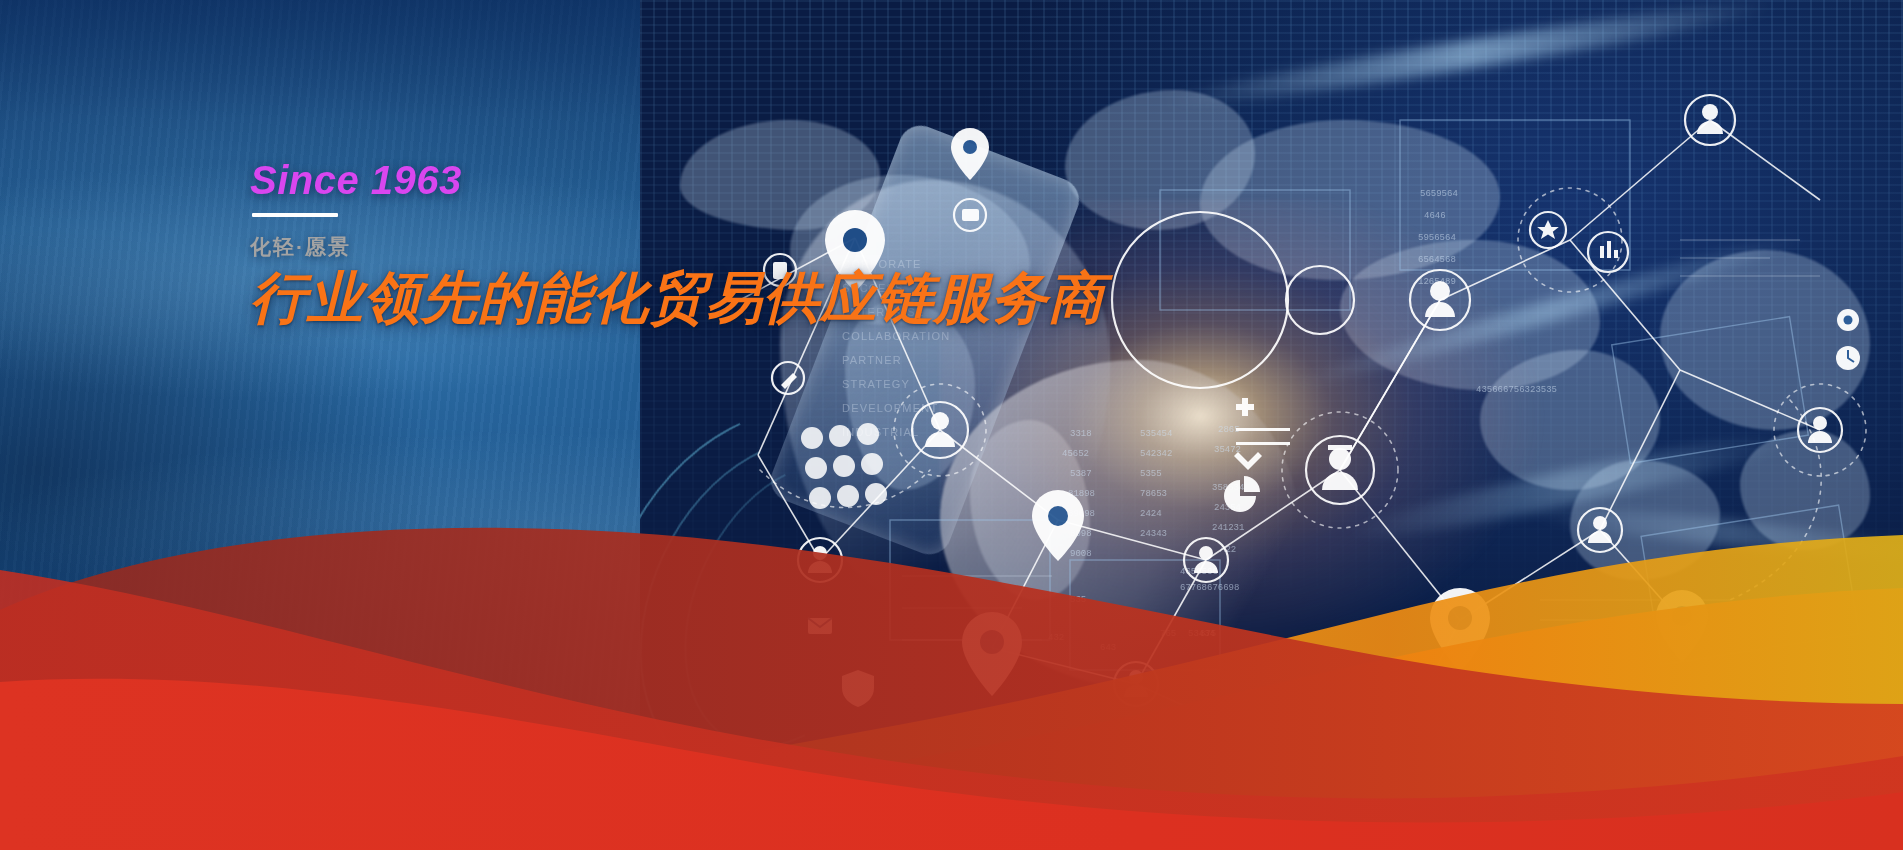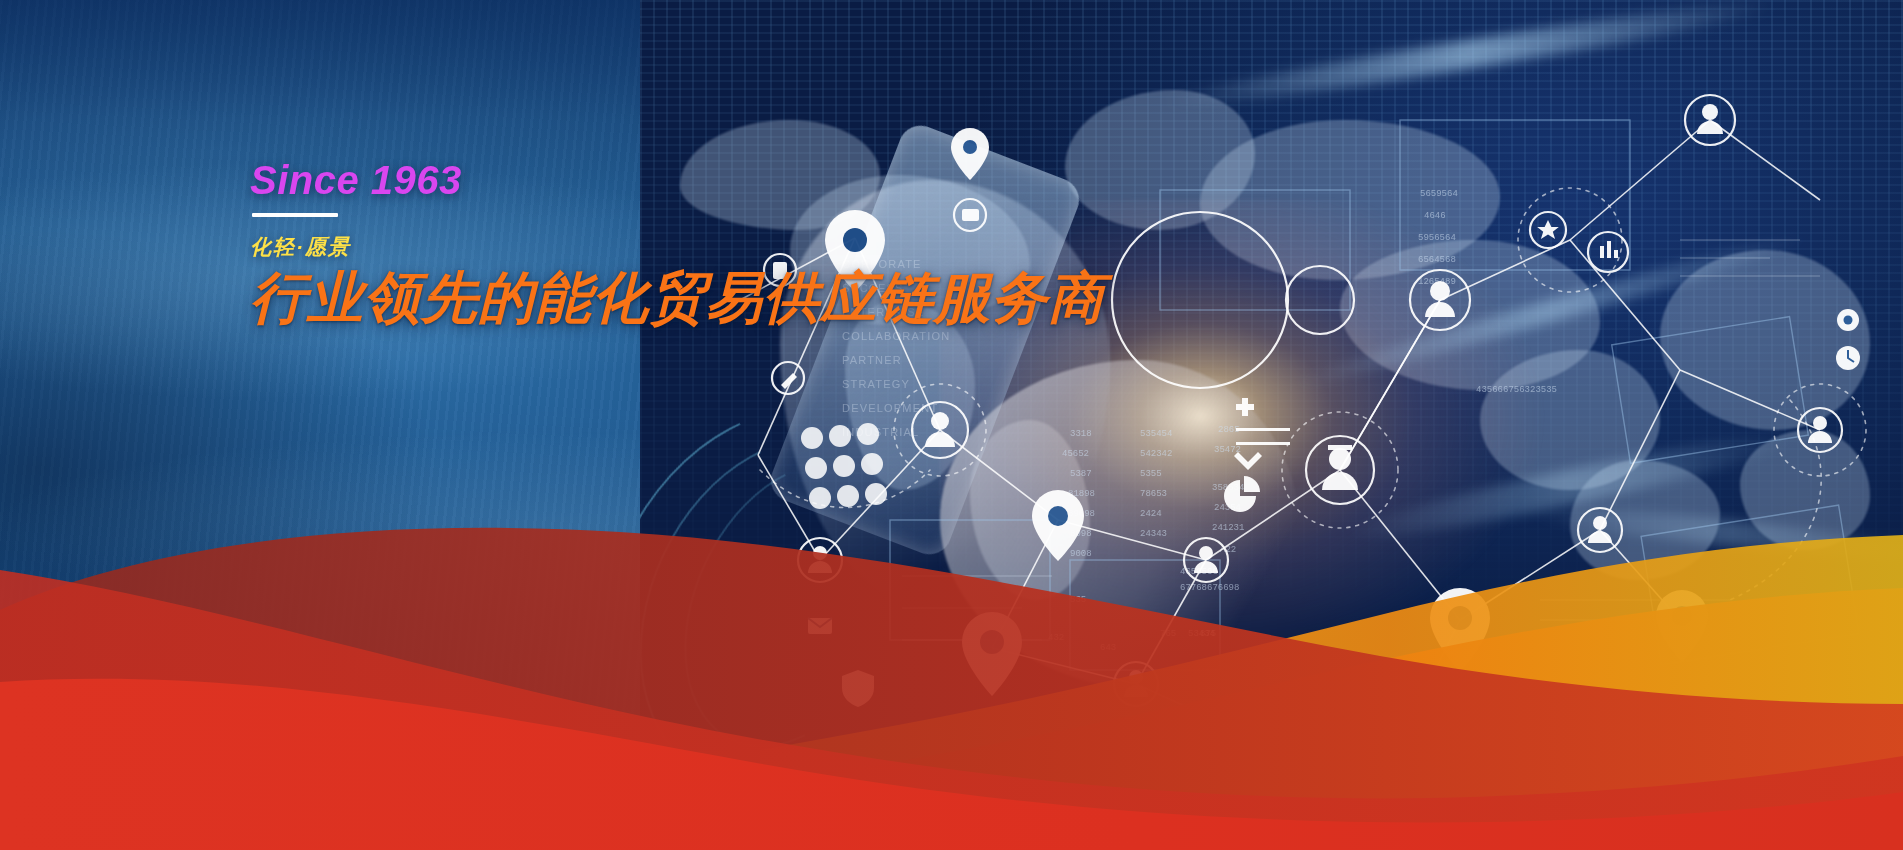--- a/index.html
+++ b/index.html
@@ -91,7 +91,7 @@
   }
   #rule{width:86px;height:4px;background:#ffffff;margin:13px 0 8px 2px;border-radius:1px;}
   #subtitle{
-    font-size:21px;font-weight:700;font-style:italic;color:#fde047;
+    font-size:21px;font-weight:700;color:#a3a3a3;
     letter-spacing:2px;line-height:1.15;
     text-shadow:0 2px 8px rgba(0,20,50,.5);
     margin-top:18px;

